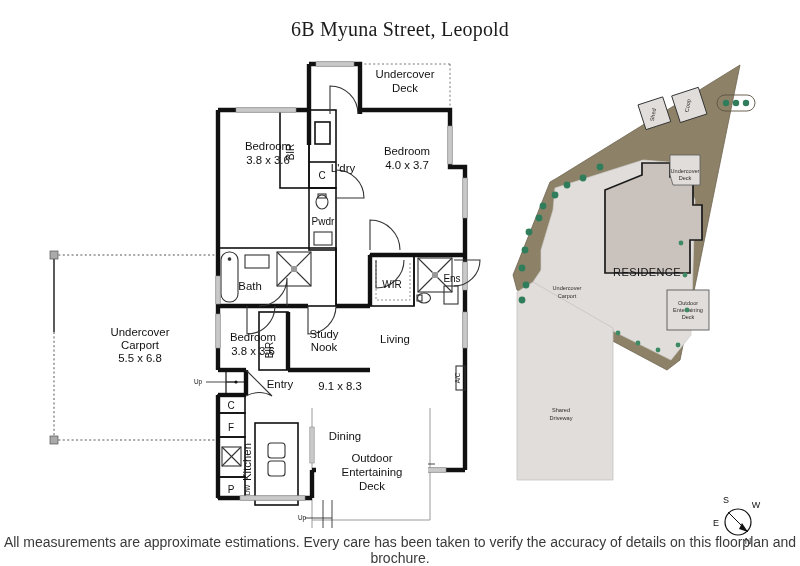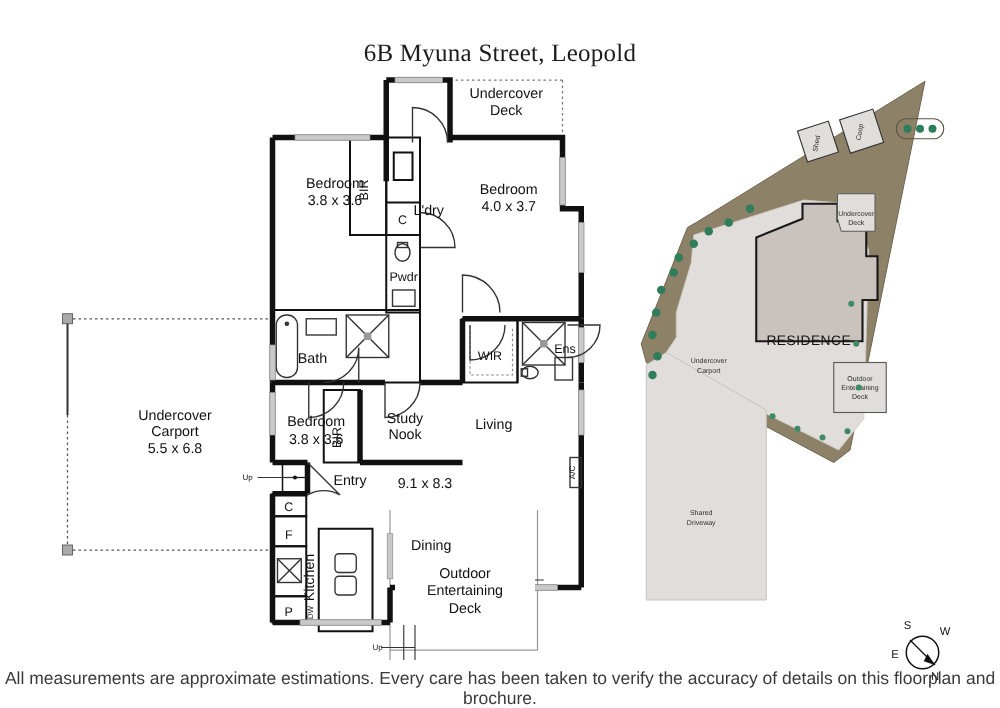--- a/index.html
+++ b/index.html
@@ -8,7 +8,7 @@
        font-family:"Liberation Sans",sans-serif;color:#1a1a1a;}
   #page{position:relative;width:800px;height:566px;background:#fff;}
   #title{position:absolute;left:0;top:18px;width:800px;text-align:center;
-         font-family:"Liberation Serif",serif;font-size:20px;color:#1c1c1c;letter-spacing:.2px;margin-top:14px;}
+         font-family:"Liberation Serif",serif;font-size:20px;color:#1c1c1c;letter-spacing:.2px;}
   #footer{position:absolute;left:0;top:534px;width:800px;text-align:center;
           font-size:14px;color:#3a3a3a;}
   svg{display:block;}

